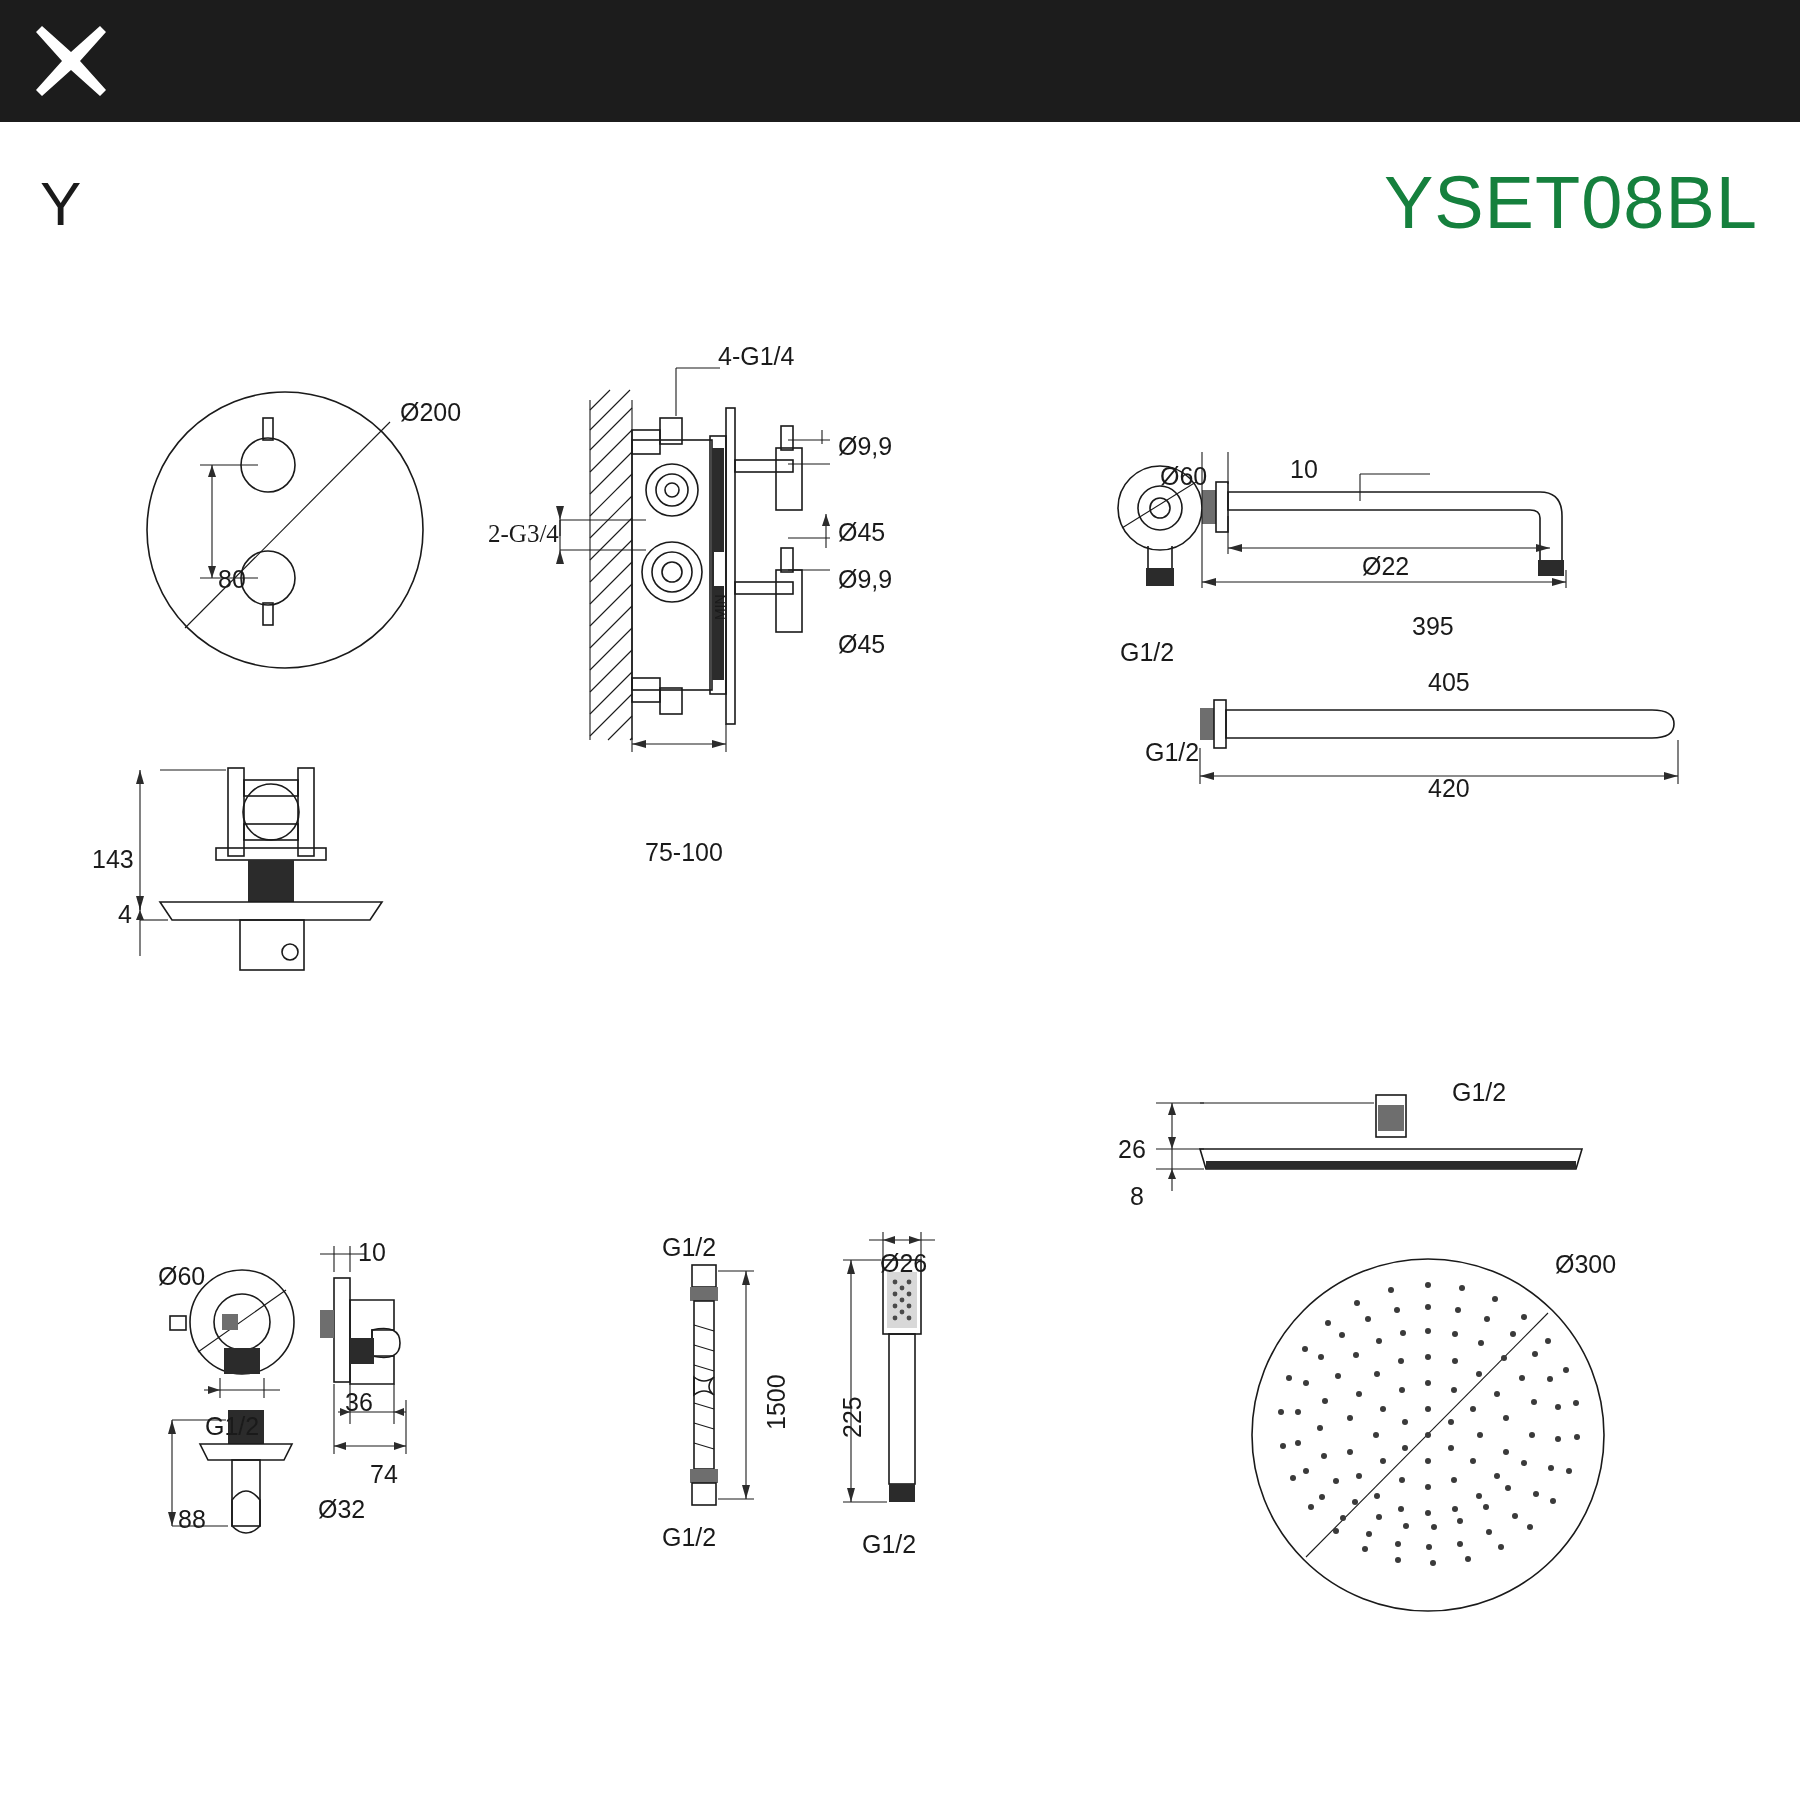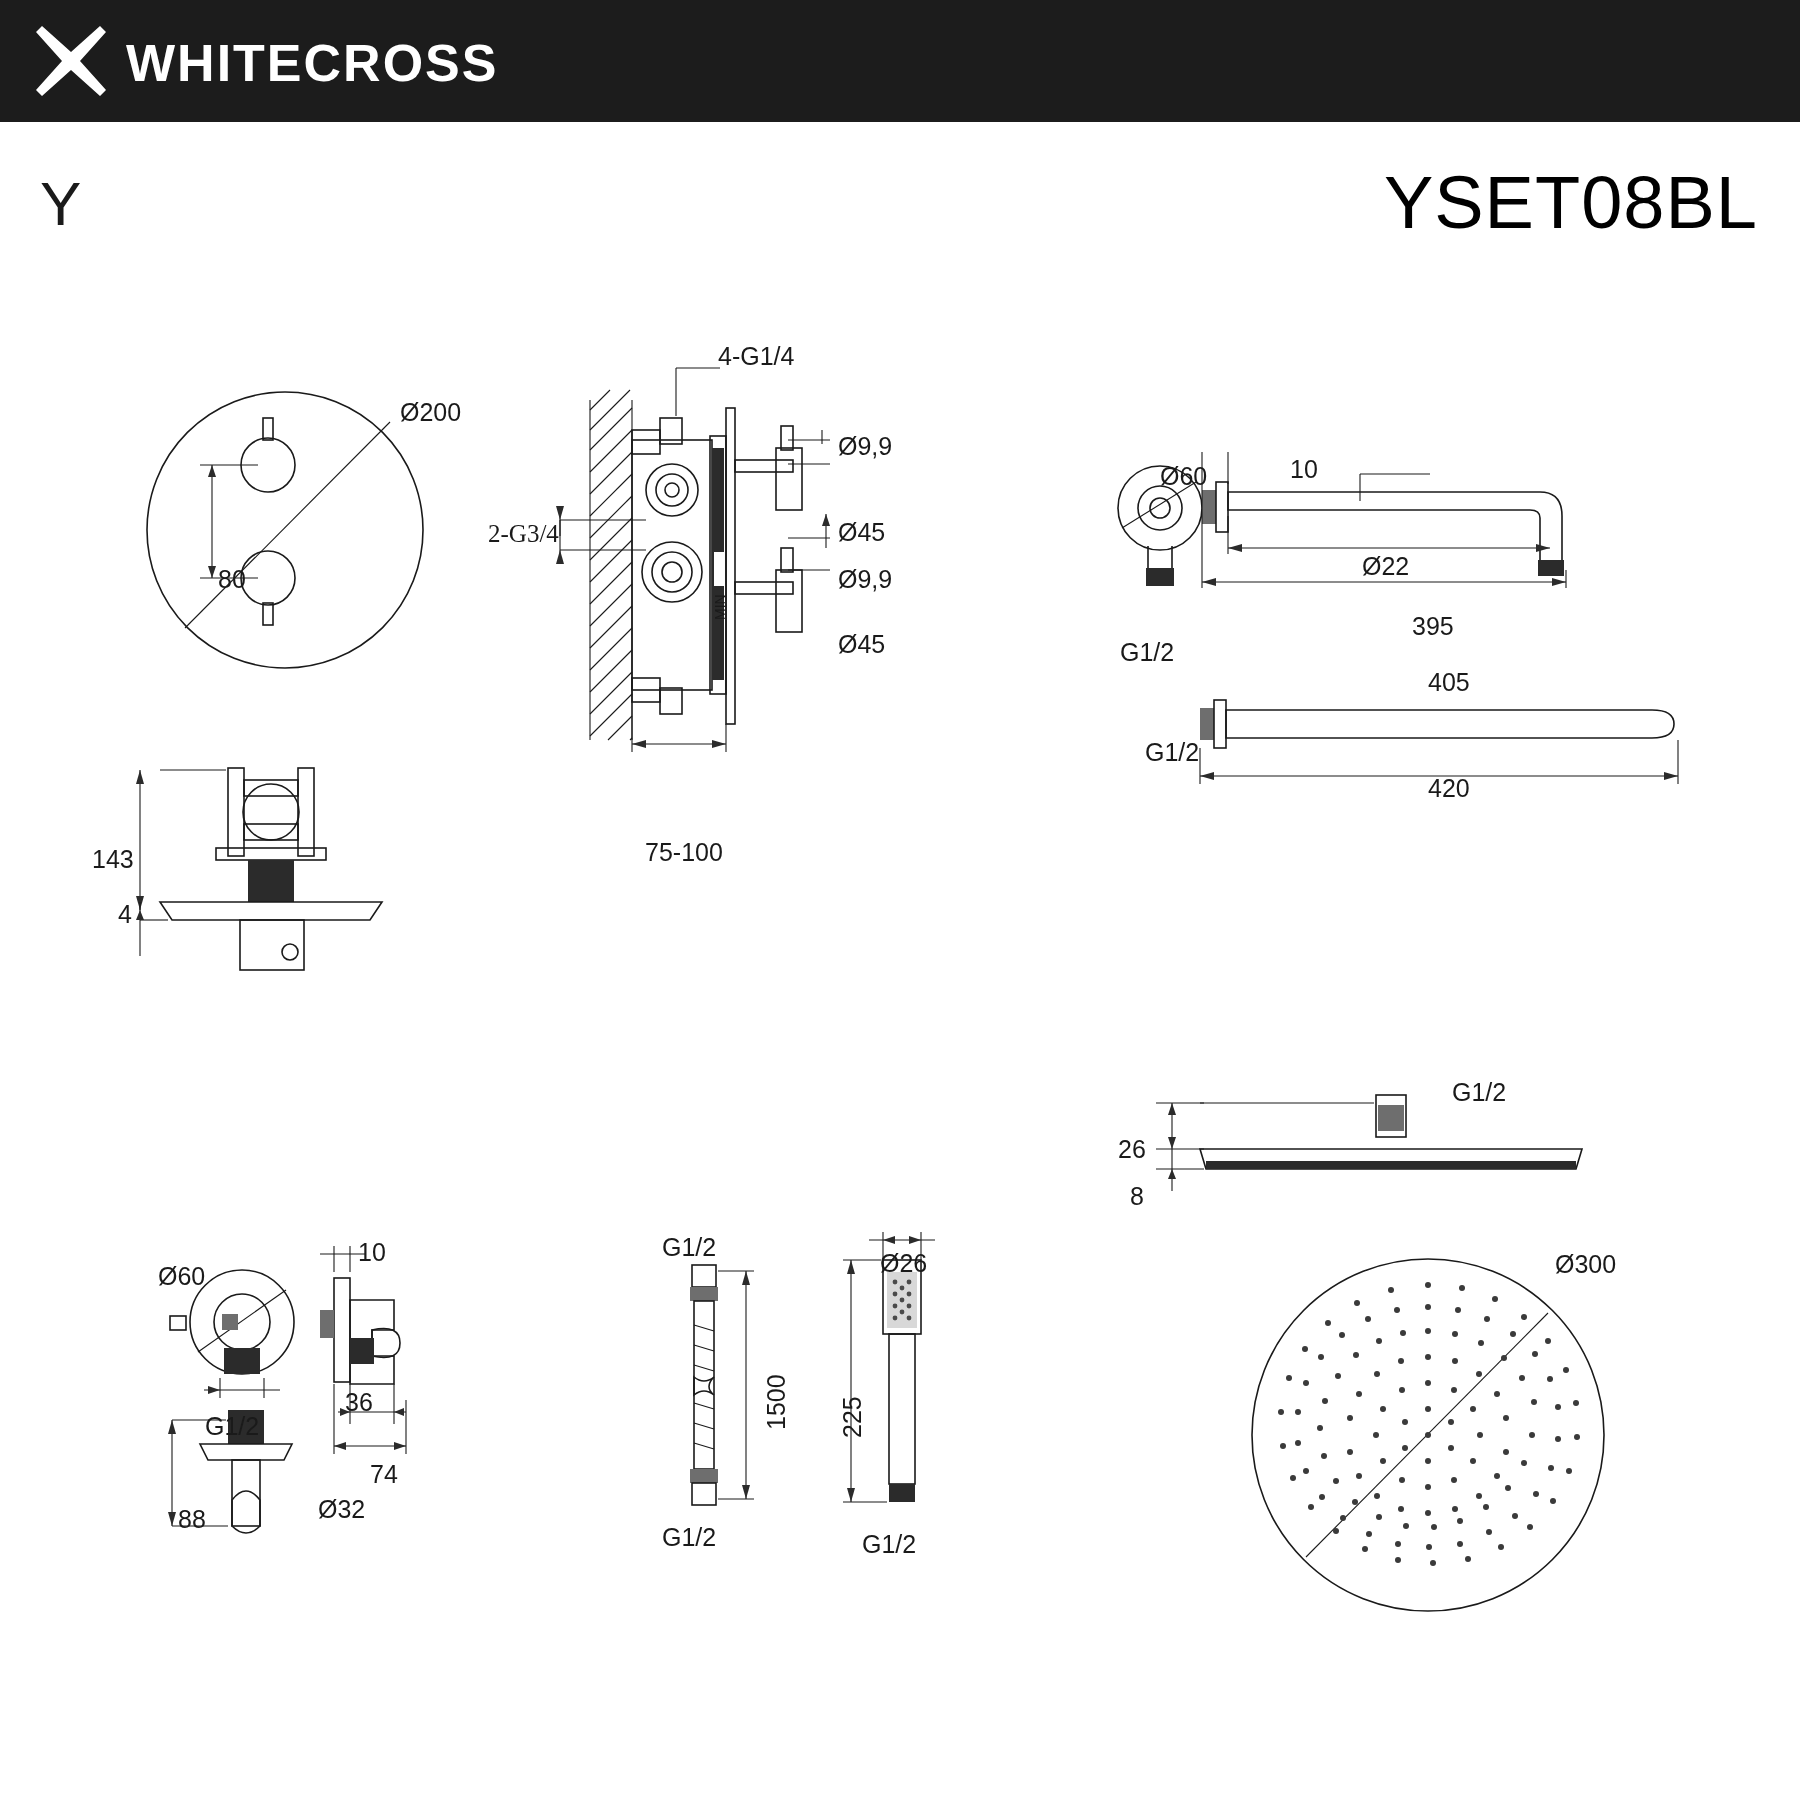--- a/index.html
+++ b/index.html
@@ -58,7 +58,6 @@
       <path d="M10 4 L39 30 L68 4 L74 10 L48 39 L74 68 L68 74 L39 48 L10 74 L4 68 L30 39 L4 10 Z" fill="#ffffff"></path>
     </svg>
   </div>
-  <div class="logo-text">WHITECROSS</div>
 </div>
 
 <div class="series-letter">Y</div>

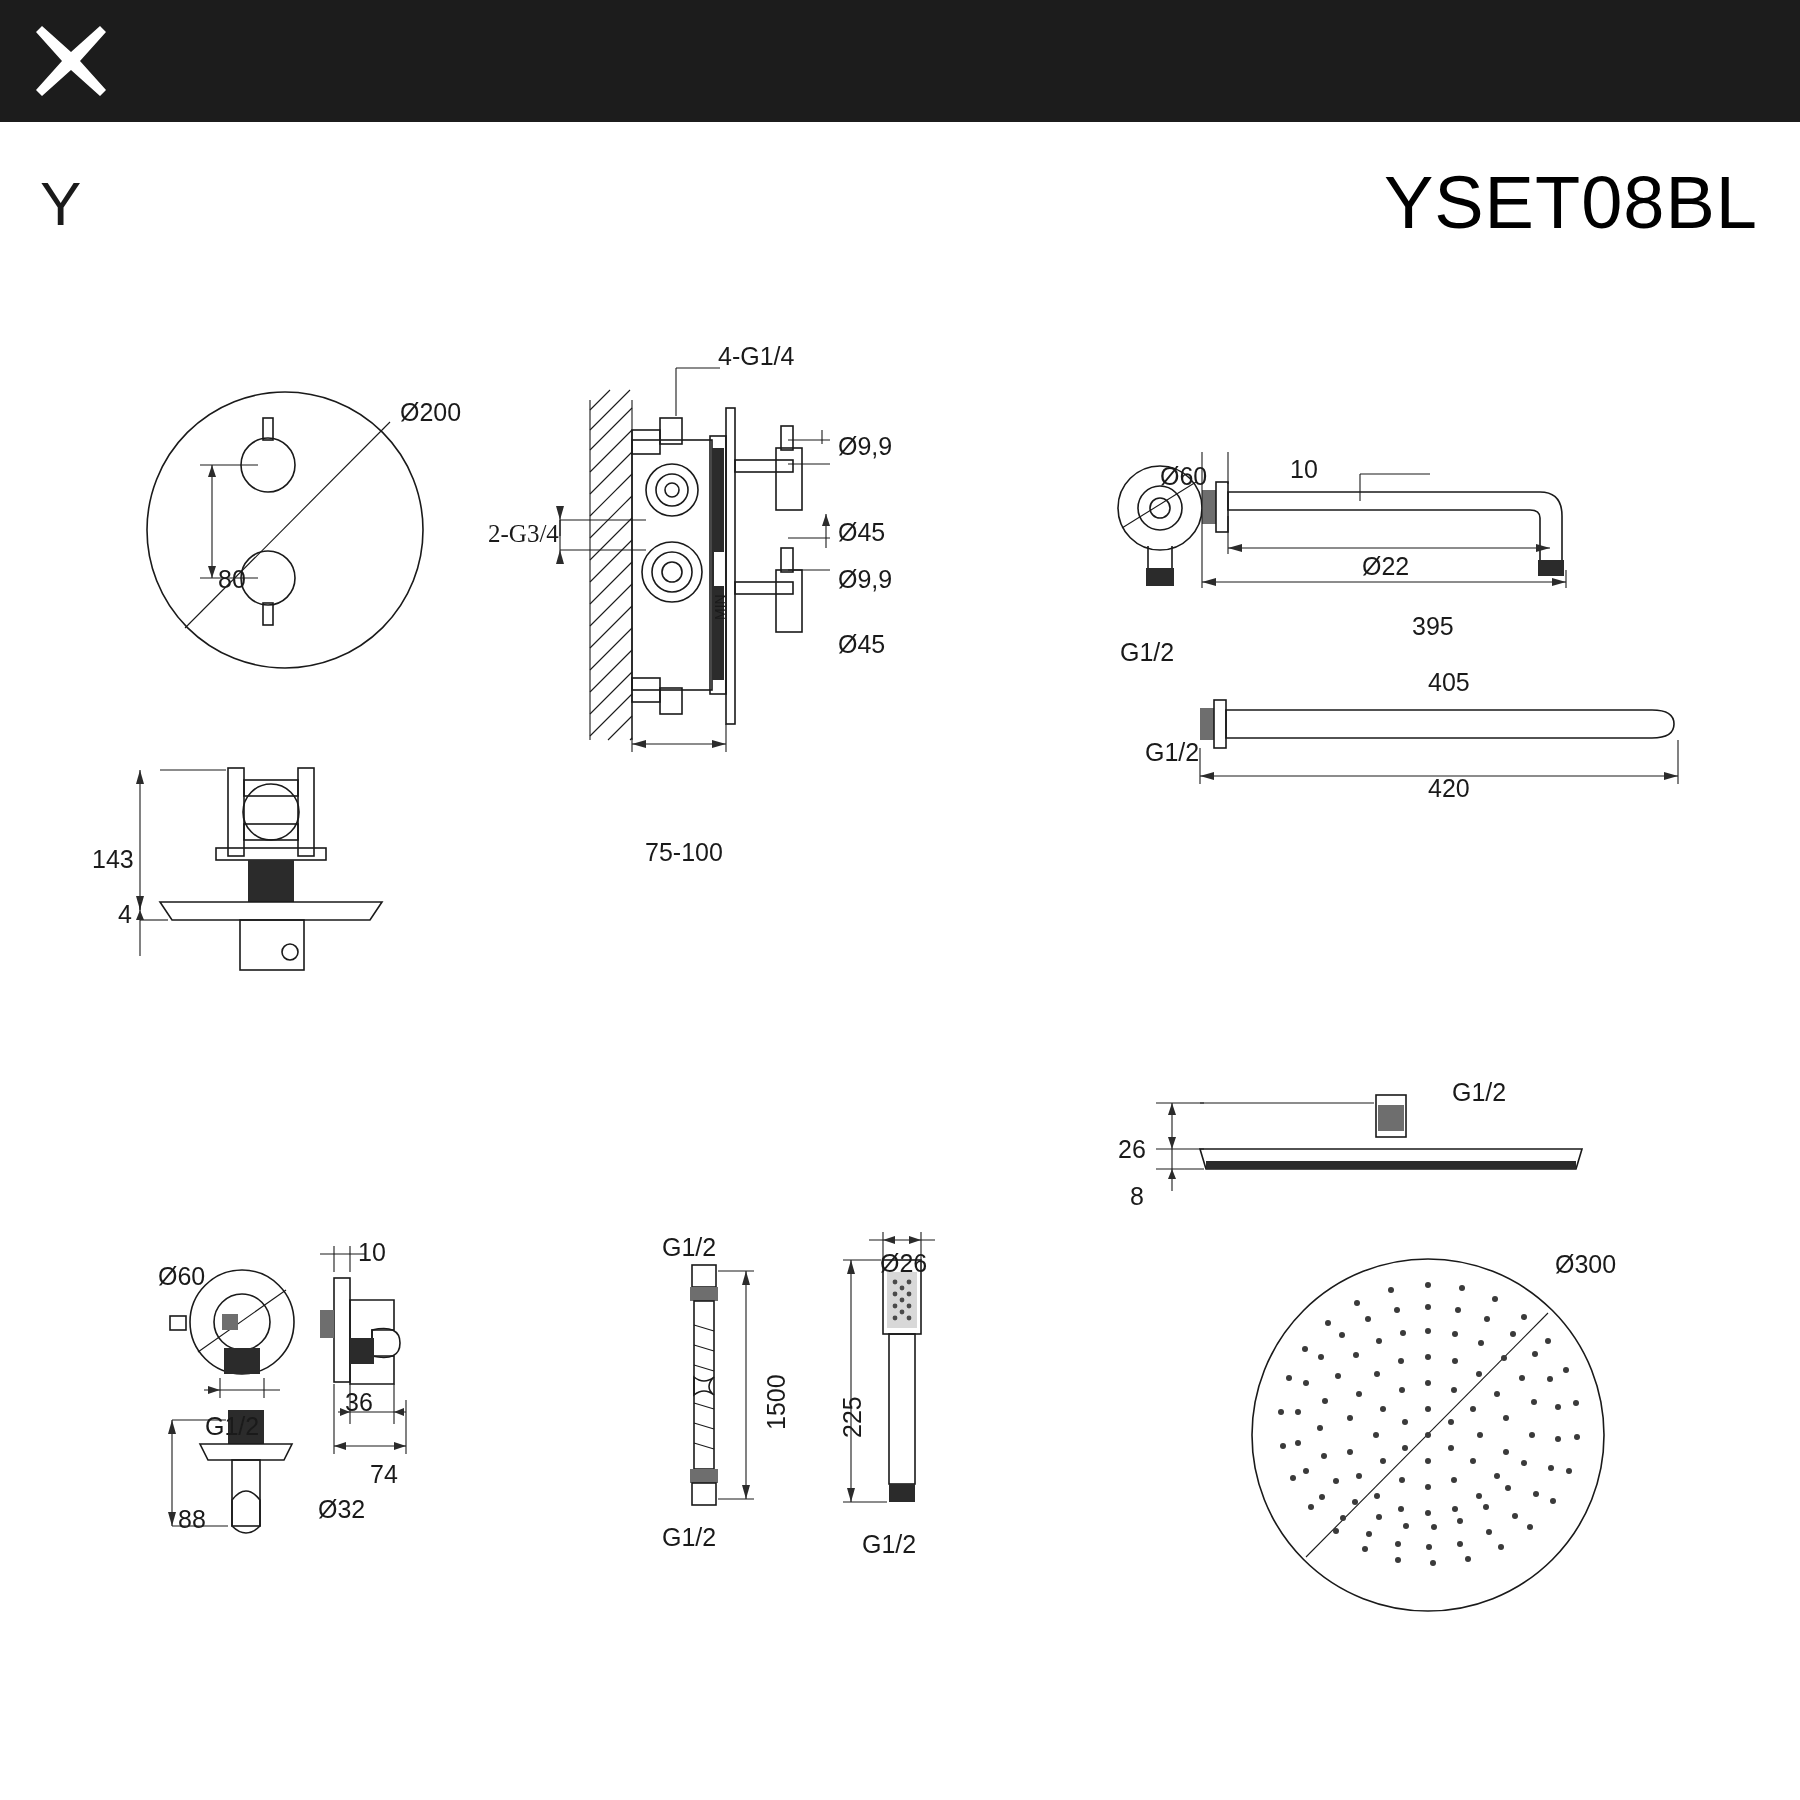--- a/index.html
+++ b/index.html
@@ -32,7 +32,7 @@
   }
   .model-code{
     position:absolute;right:42px;top:160px;
-    font-size:74px;color:#000000;letter-spacing:1px;
+    font-size:74px;color:#15803d;letter-spacing:1px;
   }
   
   .dwg{position:absolute;}

